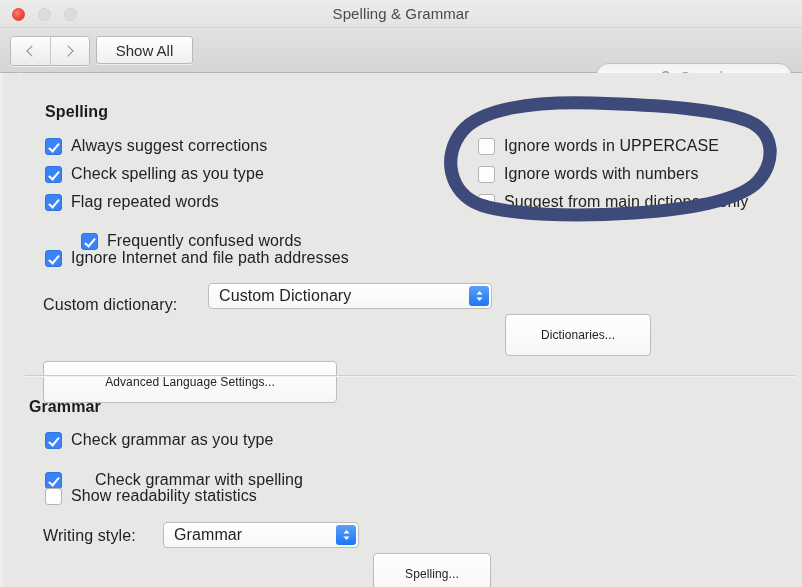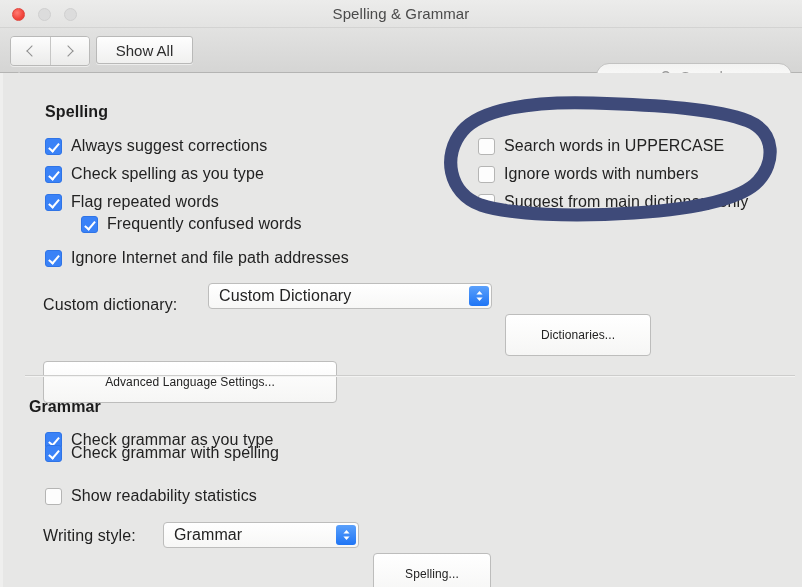--- a/index.html
+++ b/index.html
@@ -330,7 +330,7 @@
 
     <div class="cbrow" style="left:475px; top:62px;">
       <span class="cbox off"></span>
-      <span class="cblabel">Search words in UPPERCASE</span>
+      <span class="cblabel">Ignore words in UPPERCASE</span>
     </div>
     <div class="cbrow" style="left:475px; top:90px;">
       <span class="cbox off"></span>

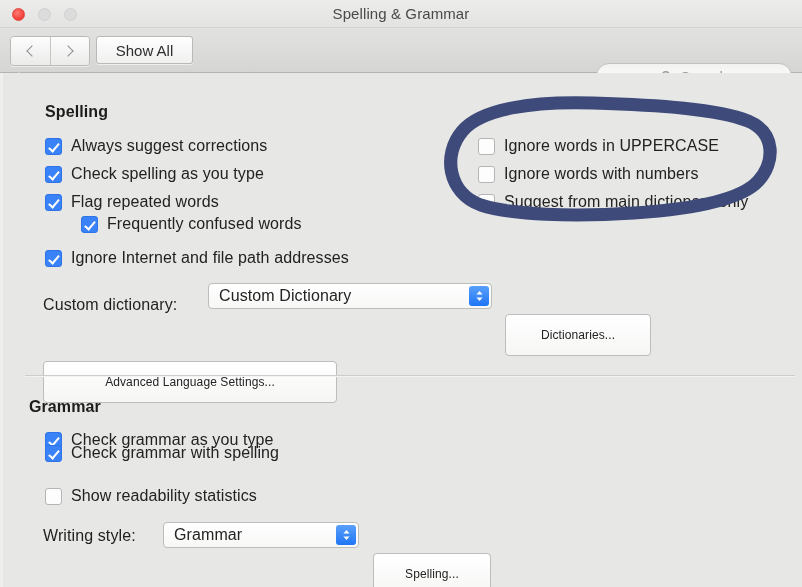--- a/index.html
+++ b/index.html
@@ -319,7 +319,7 @@
       <span class="cbox on"></span>
       <span class="cblabel">Flag repeated words</span>
     </div>
-    <div class="cbrow" style="left:42px; top:140px;padding-left:36px;">
+    <div class="cbrow" style="left:42px; top:157px;padding-left:36px;">
       <span class="cbox on"></span>
       <span class="cblabel">Frequently confused words</span>
     </div>

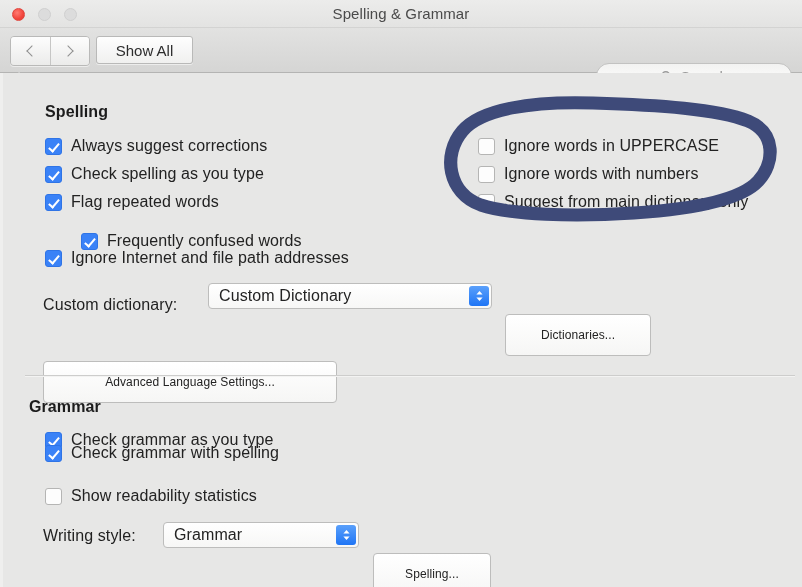--- a/index.html
+++ b/index.html
@@ -363,7 +363,7 @@
       <span class="cbox on"></span>
       <span class="cblabel">Check grammar as you type</span>
     </div>
-    <div class="cbrow" style="left:42px; top:369px;">
+    <div class="cbrow" style="left:42px; top:396px;gap:24px;">
       <span class="cbox on"></span>
       <span class="cblabel">Check grammar with spelling</span>
     </div>

